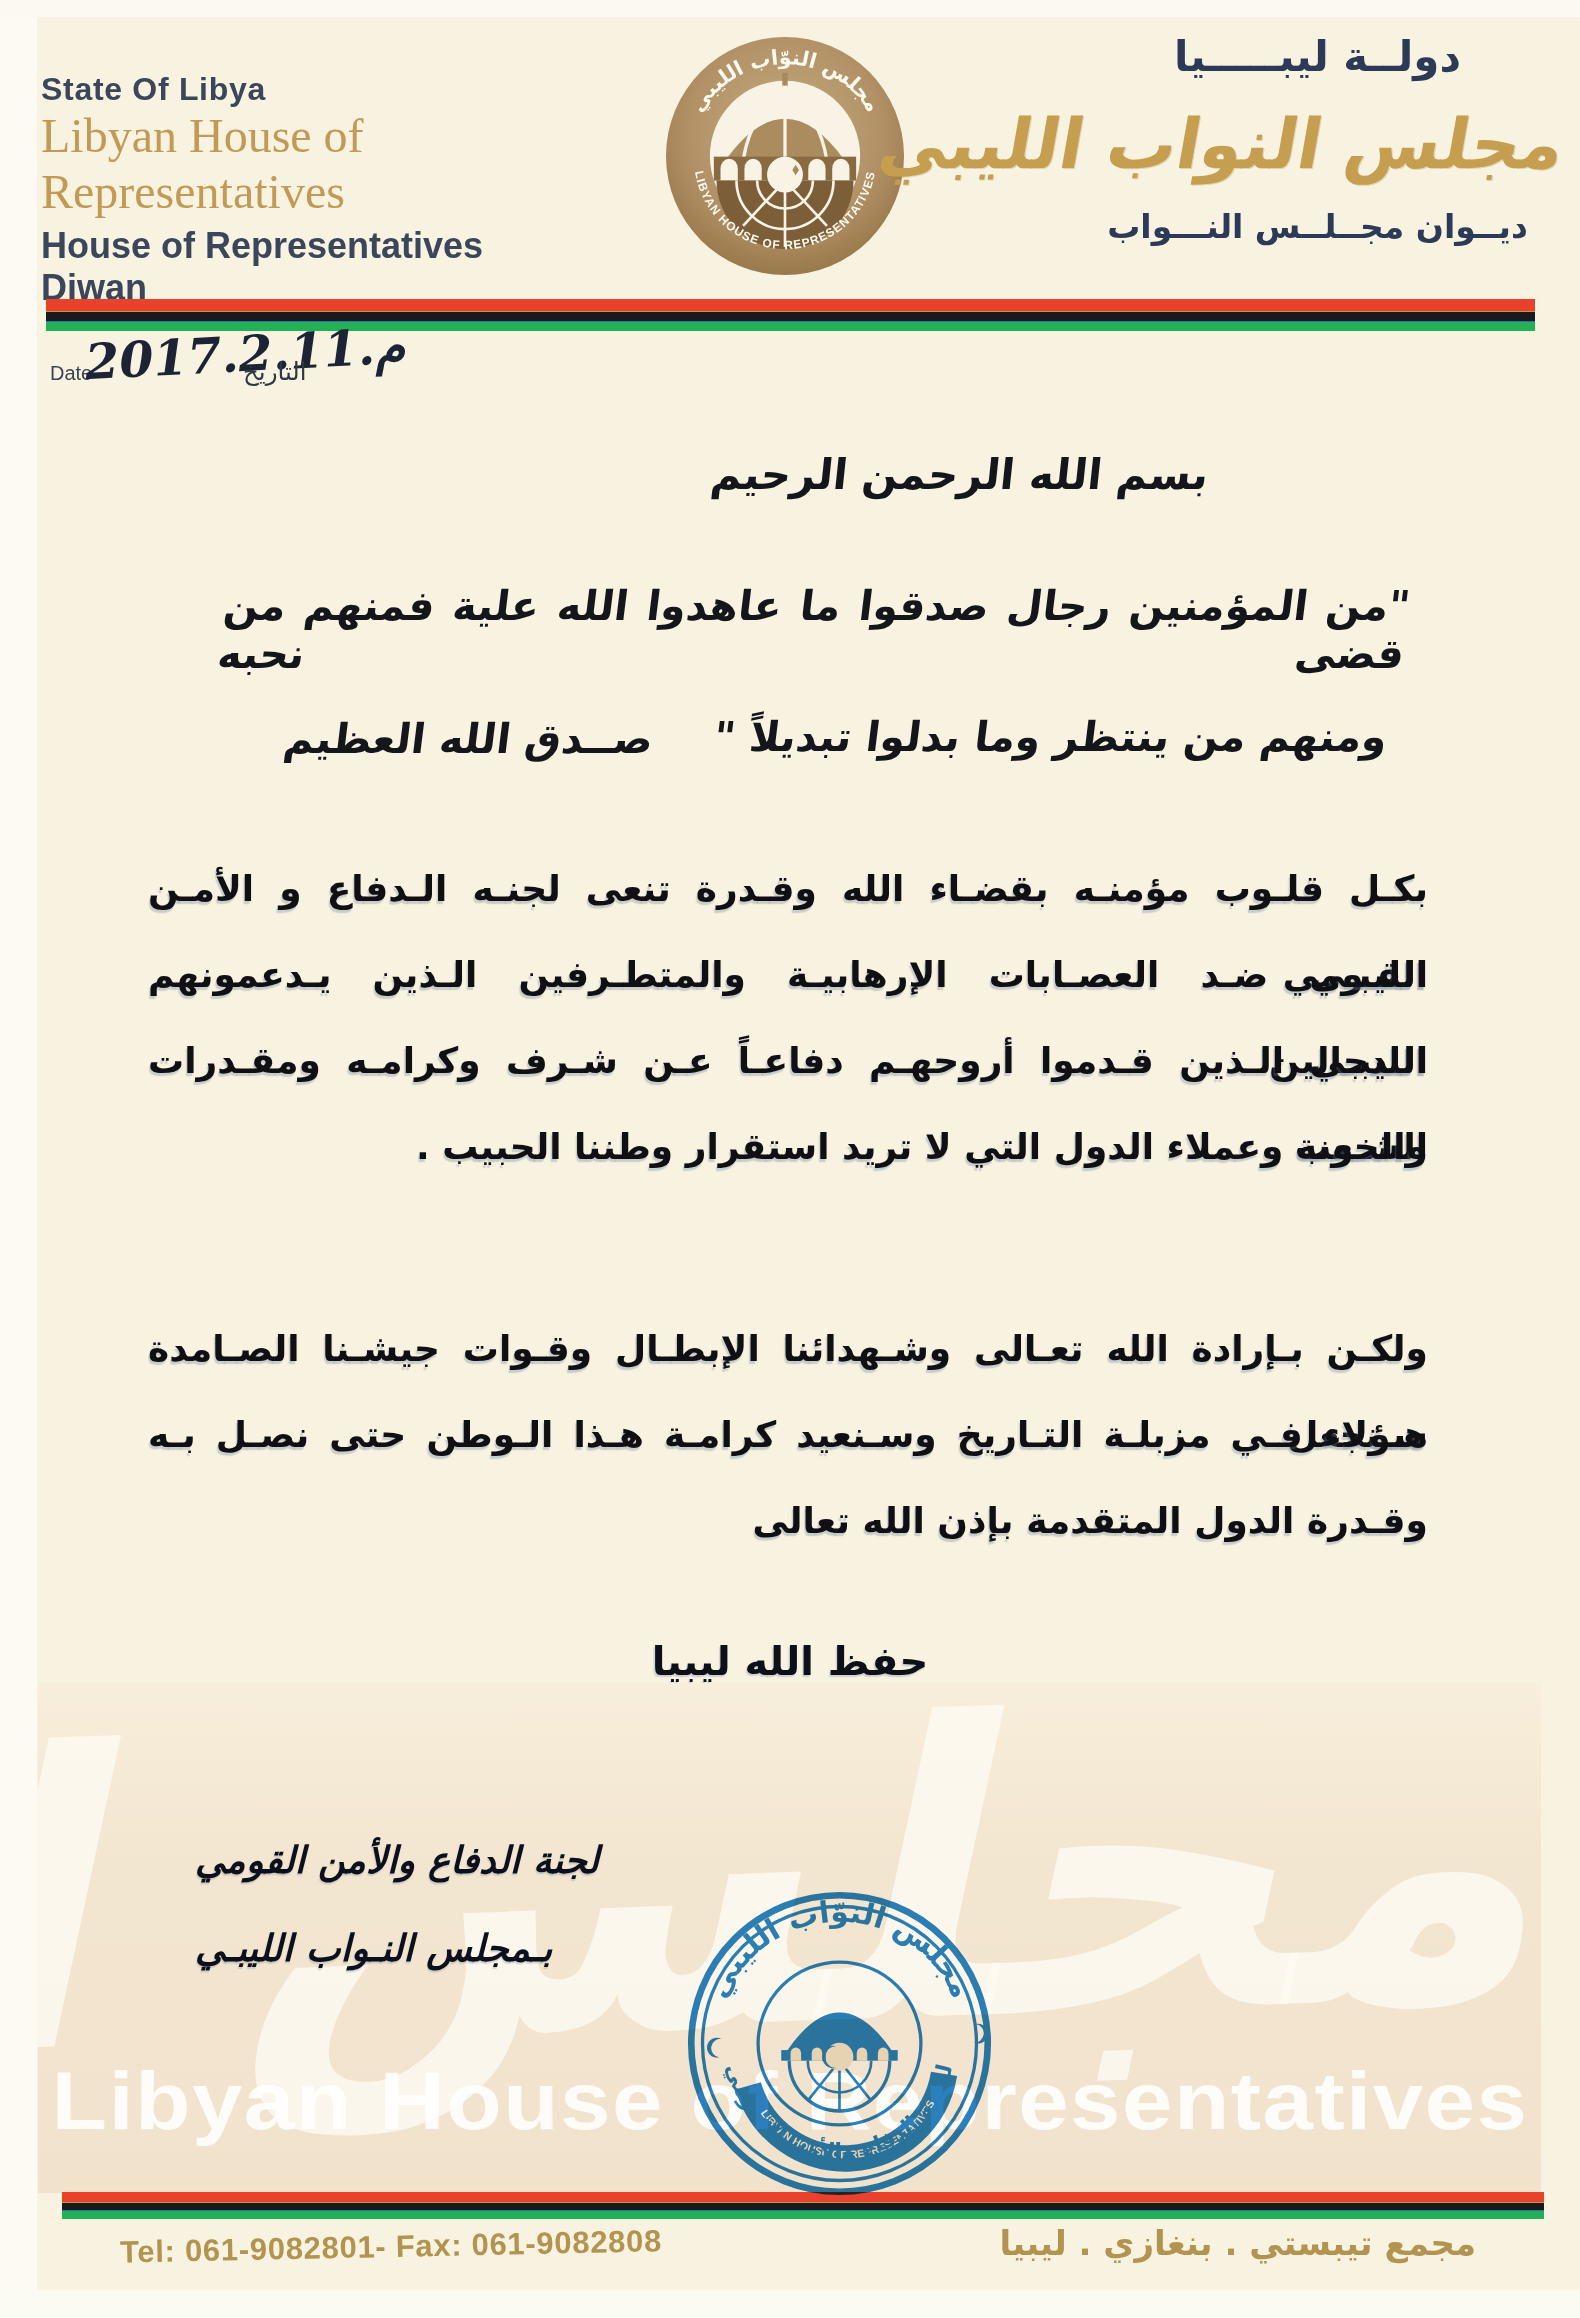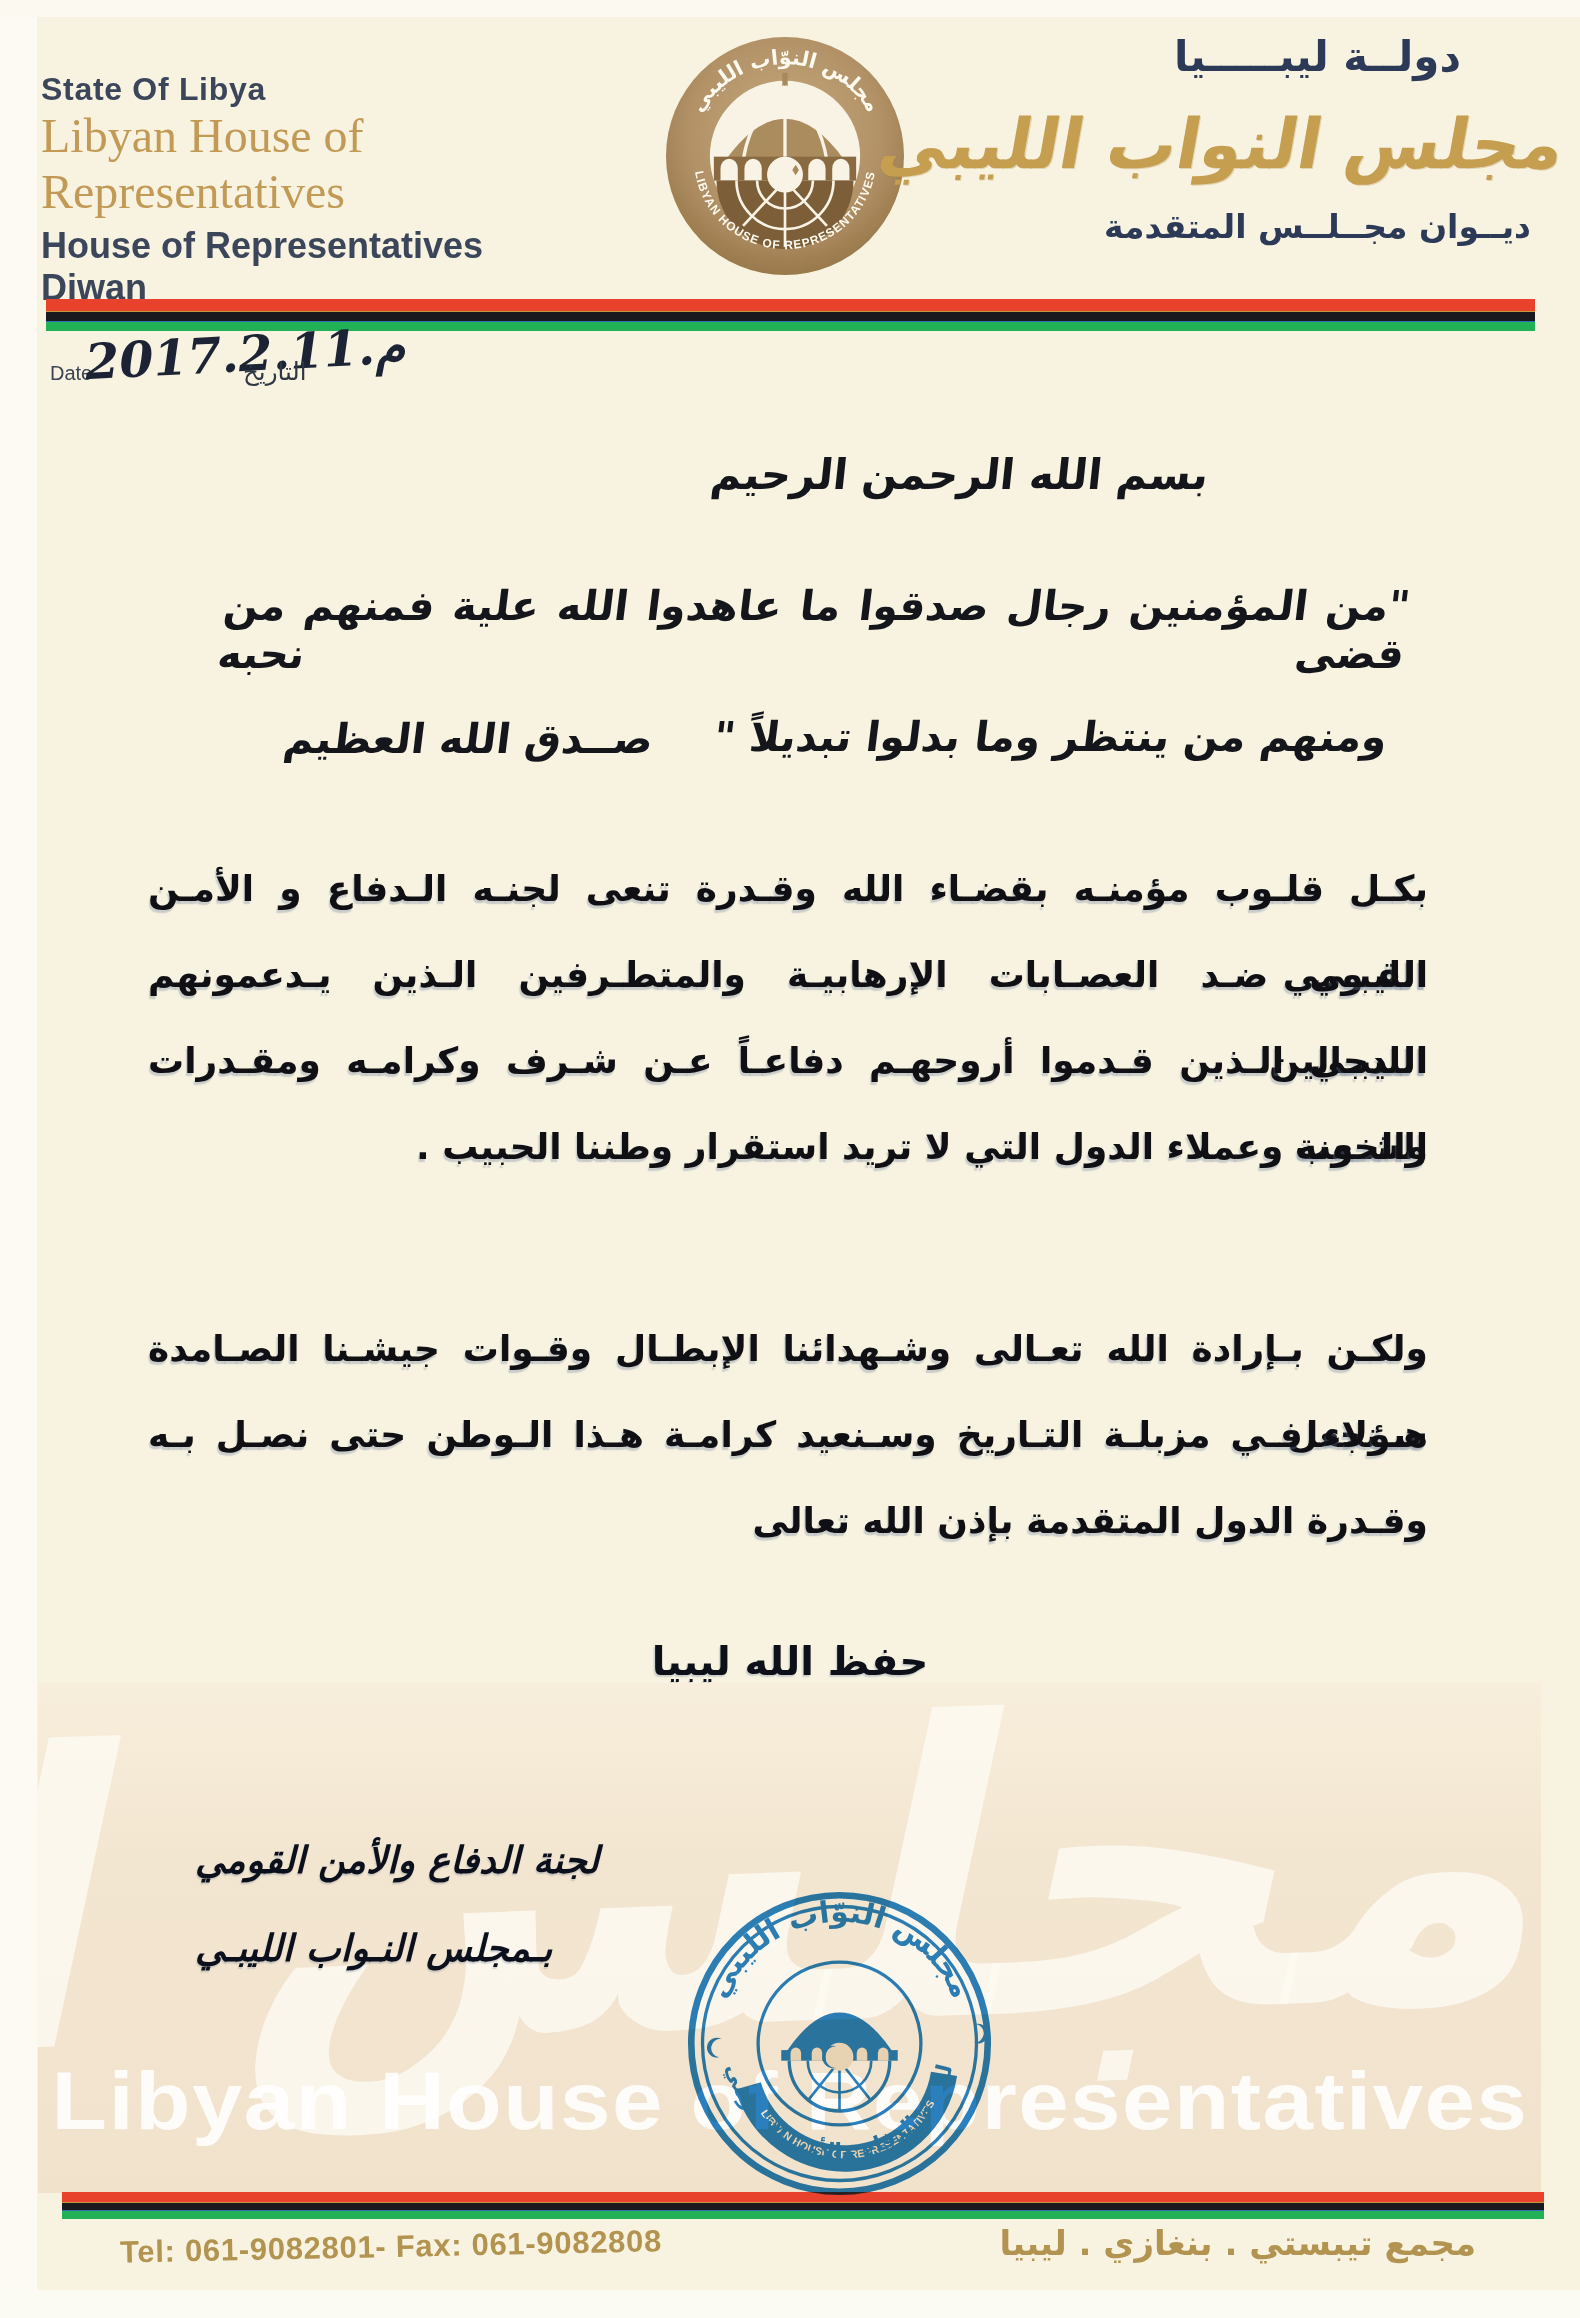--- a/index.html
+++ b/index.html
@@ -150,7 +150,7 @@
   <div class="abs hdr-right ar">
     <div class="l1">دولــة ليبـــــيا</div>
     <div class="callig">مجلس النواب الليبي</div>
-    <div class="l3">ديــوان مجــلــس المتقدمة</div>
+    <div class="l3">ديــوان مجــلــس النـــواب</div>
   </div>
 
   <div class="abs flagbar bar-top">

